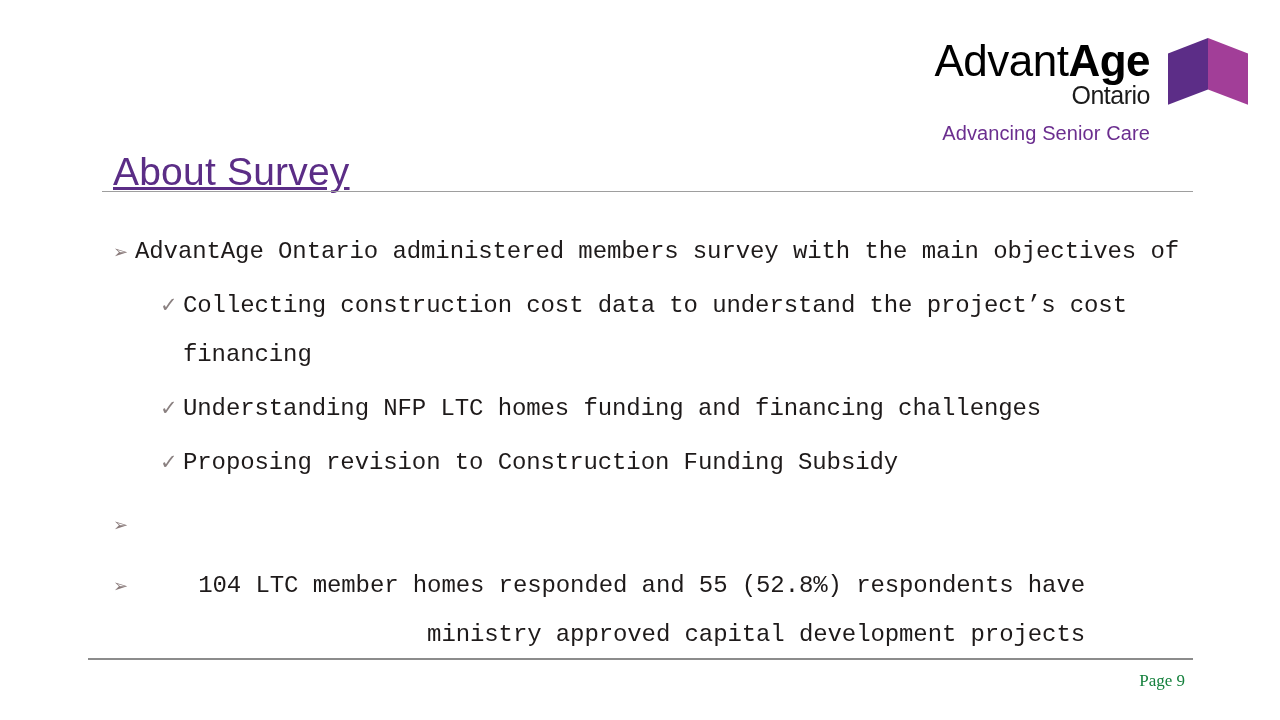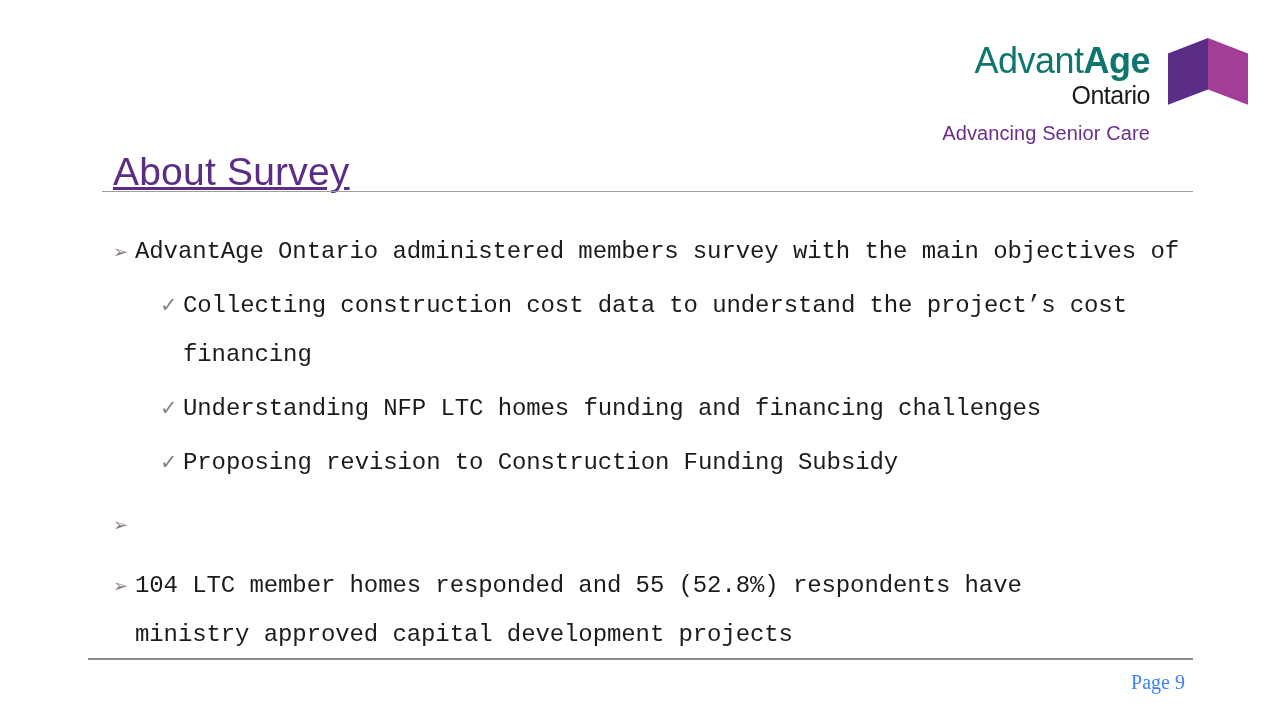--- a/index.html
+++ b/index.html
@@ -23,9 +23,9 @@
   }
   .logo-text { text-align: right; }
   .logo-line1 {
-    font-size: 36px;
+    font-size: 44px;
     line-height: 34px;
-    color: #0f766e;
+    color: #000000;
     letter-spacing: -0.5px;
     font-weight: 400;
   }

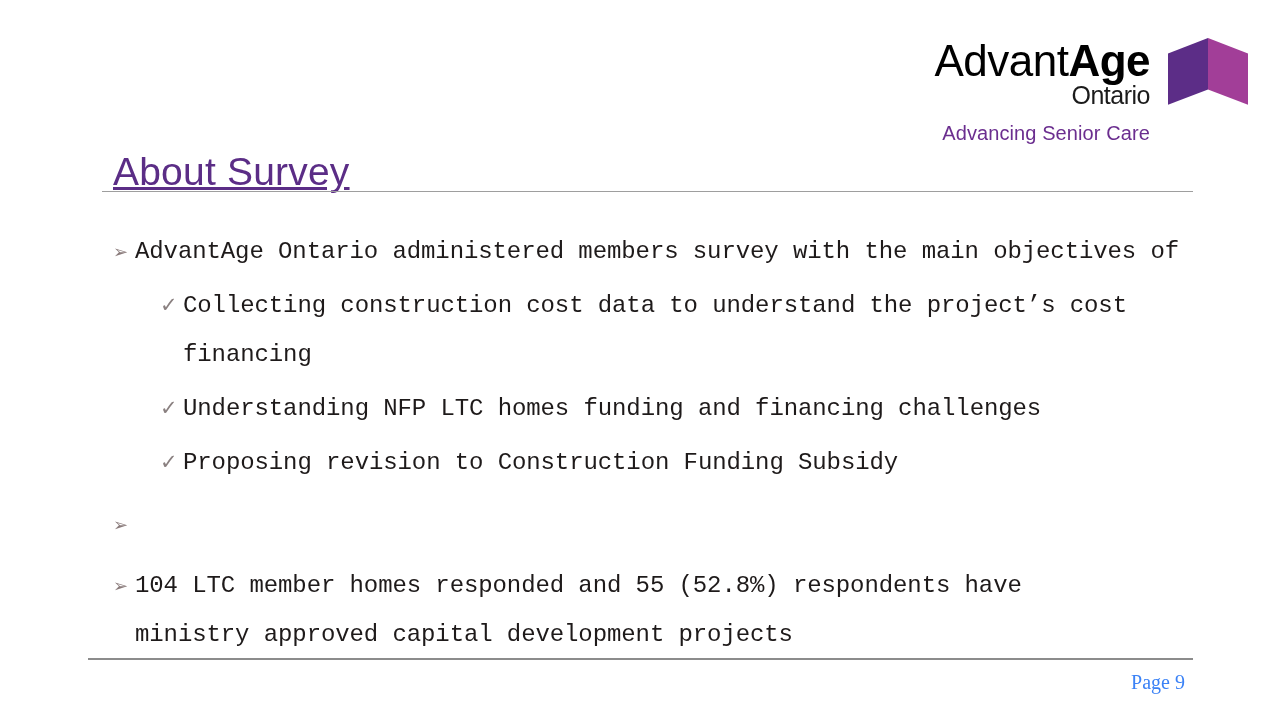--- a/index.html
+++ b/index.html
@@ -94,7 +94,7 @@
     color: #8A8080;
   }
   .btext { letter-spacing: -0.1px; font-family: Liberation Mono, monospace; }
-  .btext.wrap2 { max-width: 950px; }
+  .btext.wrap2 { max-width: 950px; text-align: right; }
 
   
   .footer-rule {

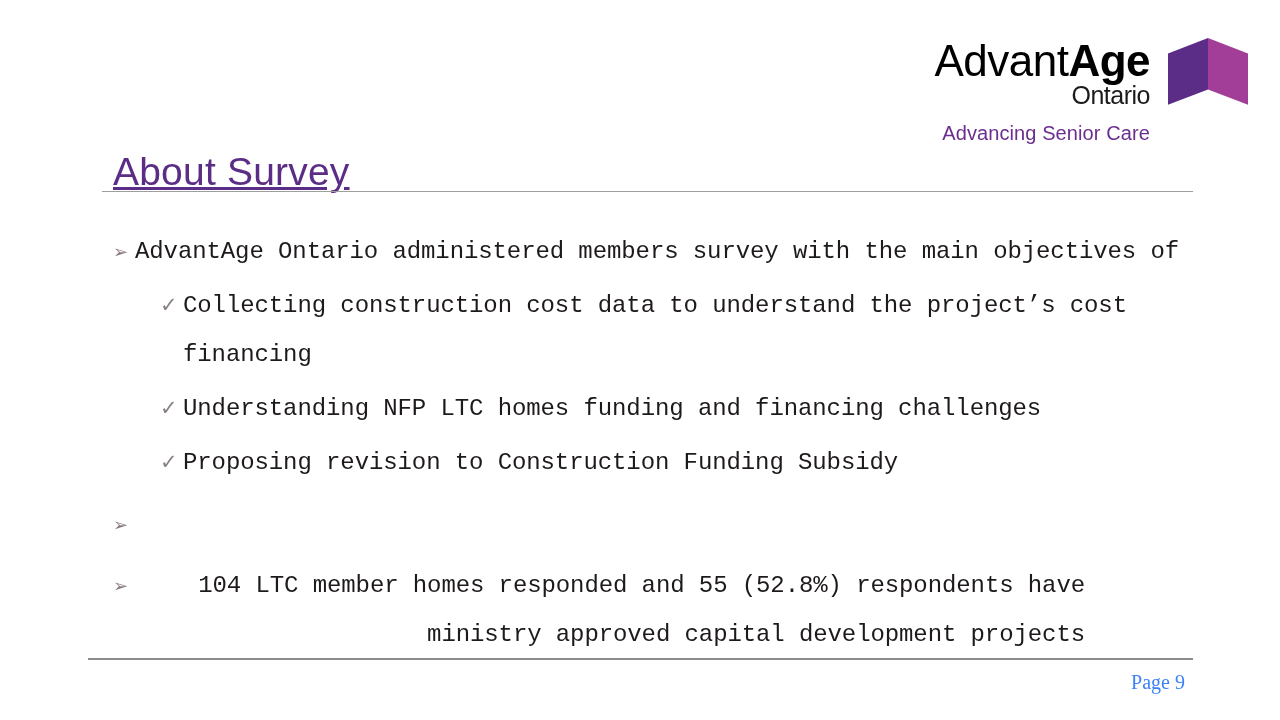--- a/index.html
+++ b/index.html
@@ -110,8 +110,8 @@
     right: 95px;
     top: 671px;
     font-family: "Liberation Serif", "DejaVu Serif", serif;
-    font-size: 20px;
-    color: #3b82f6;
+    font-size: 17px;
+    color: #15803d;
   }
 </style>
 </head>

